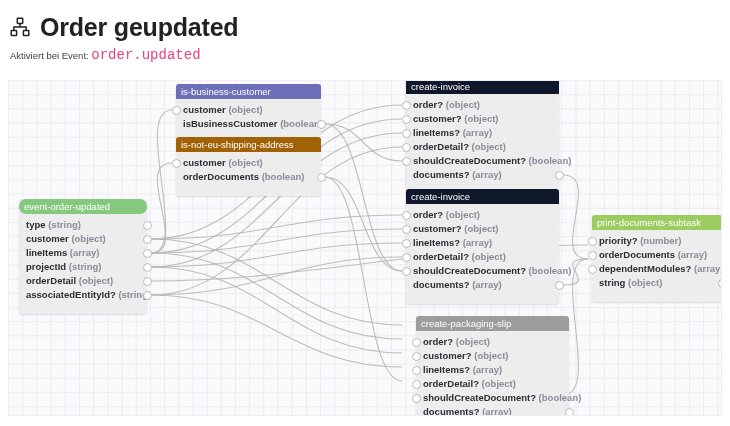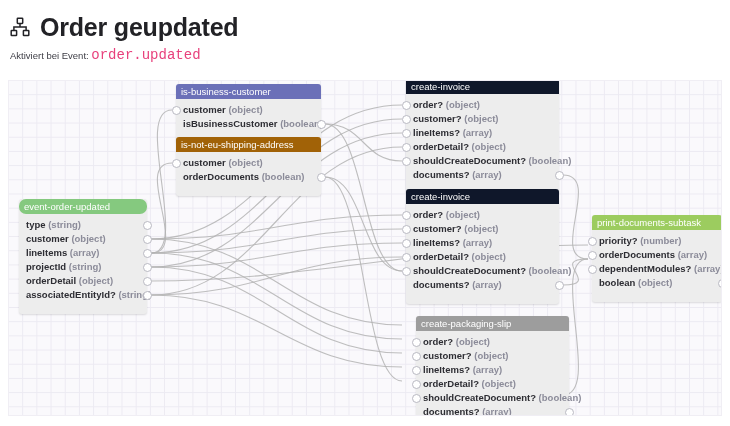--- a/index.html
+++ b/index.html
@@ -195,7 +195,7 @@
           <div class="port-row row-left"><span>priority? </span><span class="ptype">(number)</span><span class="dot in"></span></div>
           <div class="port-row row-left"><span>orderDocuments </span><span class="ptype">(array)</span><span class="dot in"></span></div>
           <div class="port-row row-left"><span>dependentModules? </span><span class="ptype">(array)</span><span class="dot in"></span></div>
-          <div class="port-row row-right"><span>boolean </span><span class="ptype">(object)</span><span class="dot out"></span></div>
+          <div class="port-row row-right"><span>string </span><span class="ptype">(object)</span><span class="dot out"></span></div>
         </div>
       </div>
     </div>

